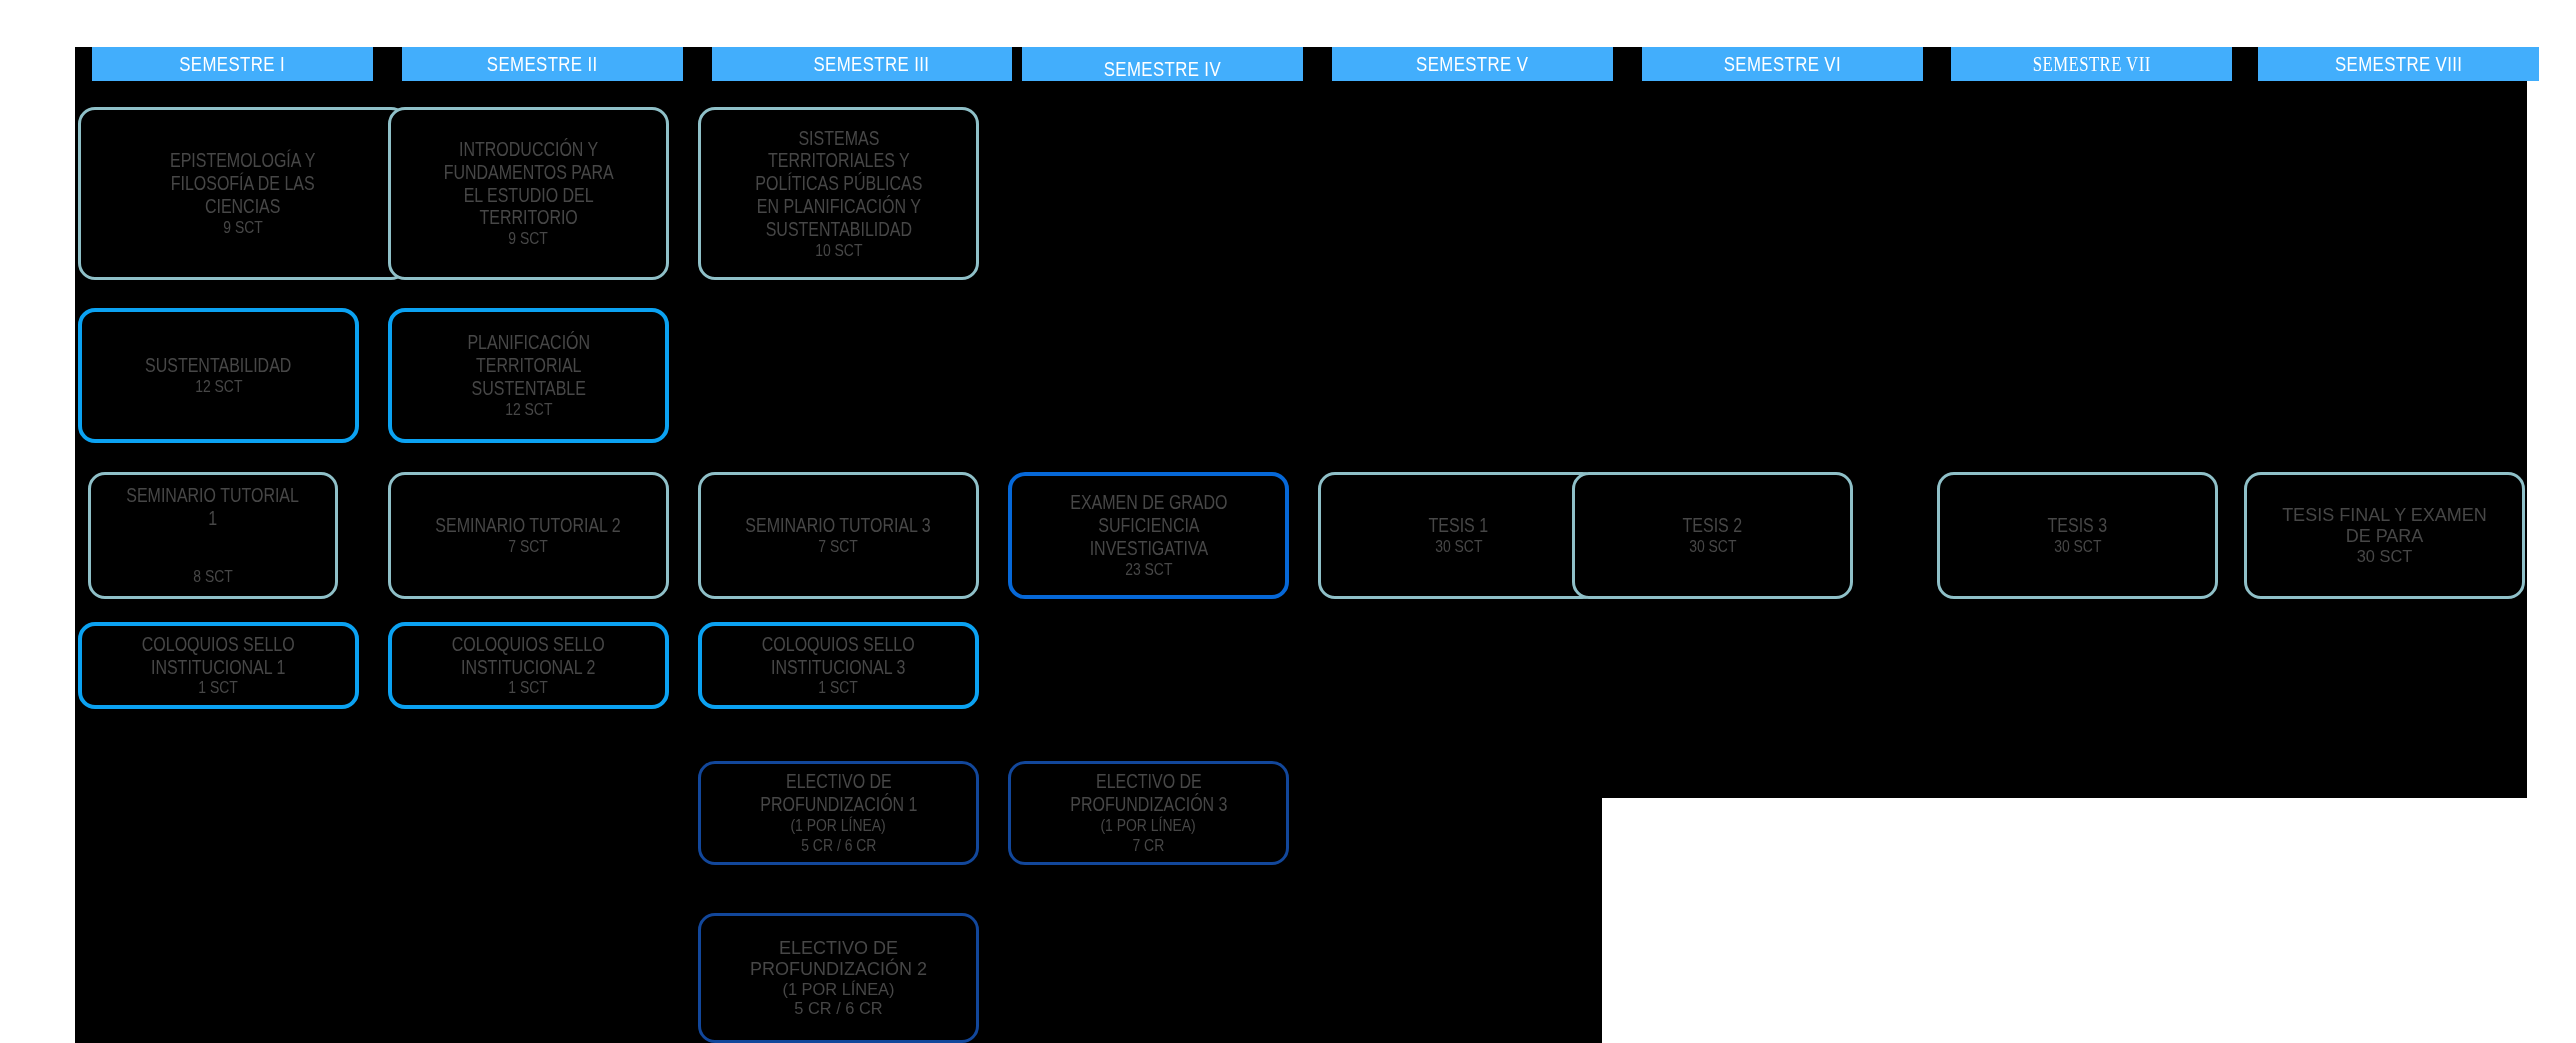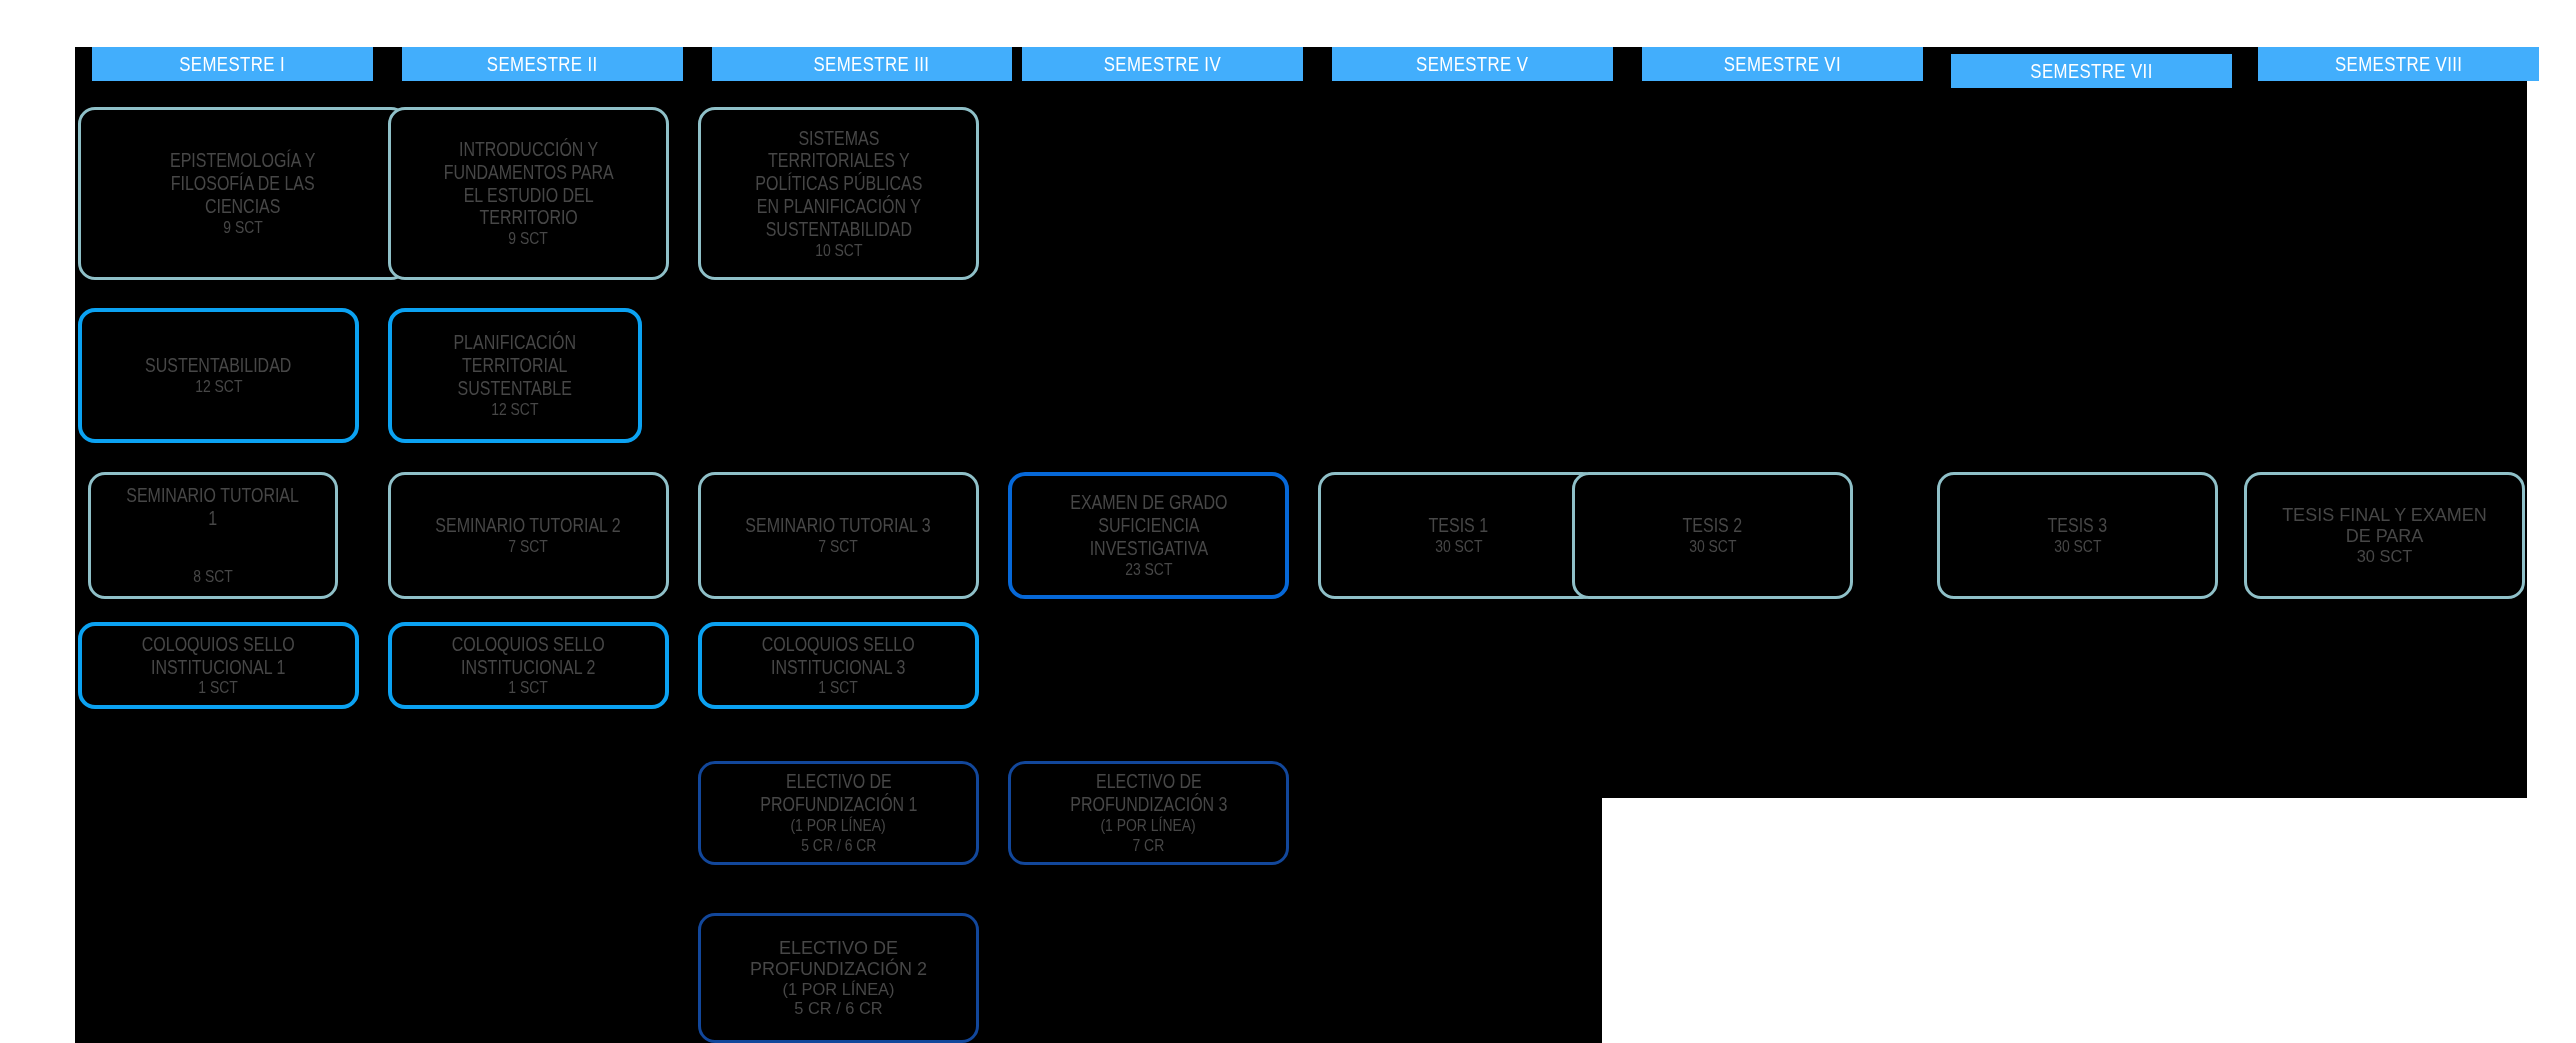--- a/index.html
+++ b/index.html
@@ -51,7 +51,7 @@
     <div class="sem-head" style="left: 698px; width: 281px; top: 47px; padding-left: 19px;">
       <span>SEMESTRE III</span>
     </div>
-    <div class="sem-head" style="left: 1008px; width: 281px; top: 47px;">
+    <div class="sem-head" style="left: 1008px; width: 281px; top: 47px; align-items: flex-end;">
       <span>SEMESTRE IV</span>
     </div>
     <div class="sem-head" style="left: 1318px; width: 281px; top: 47px;">

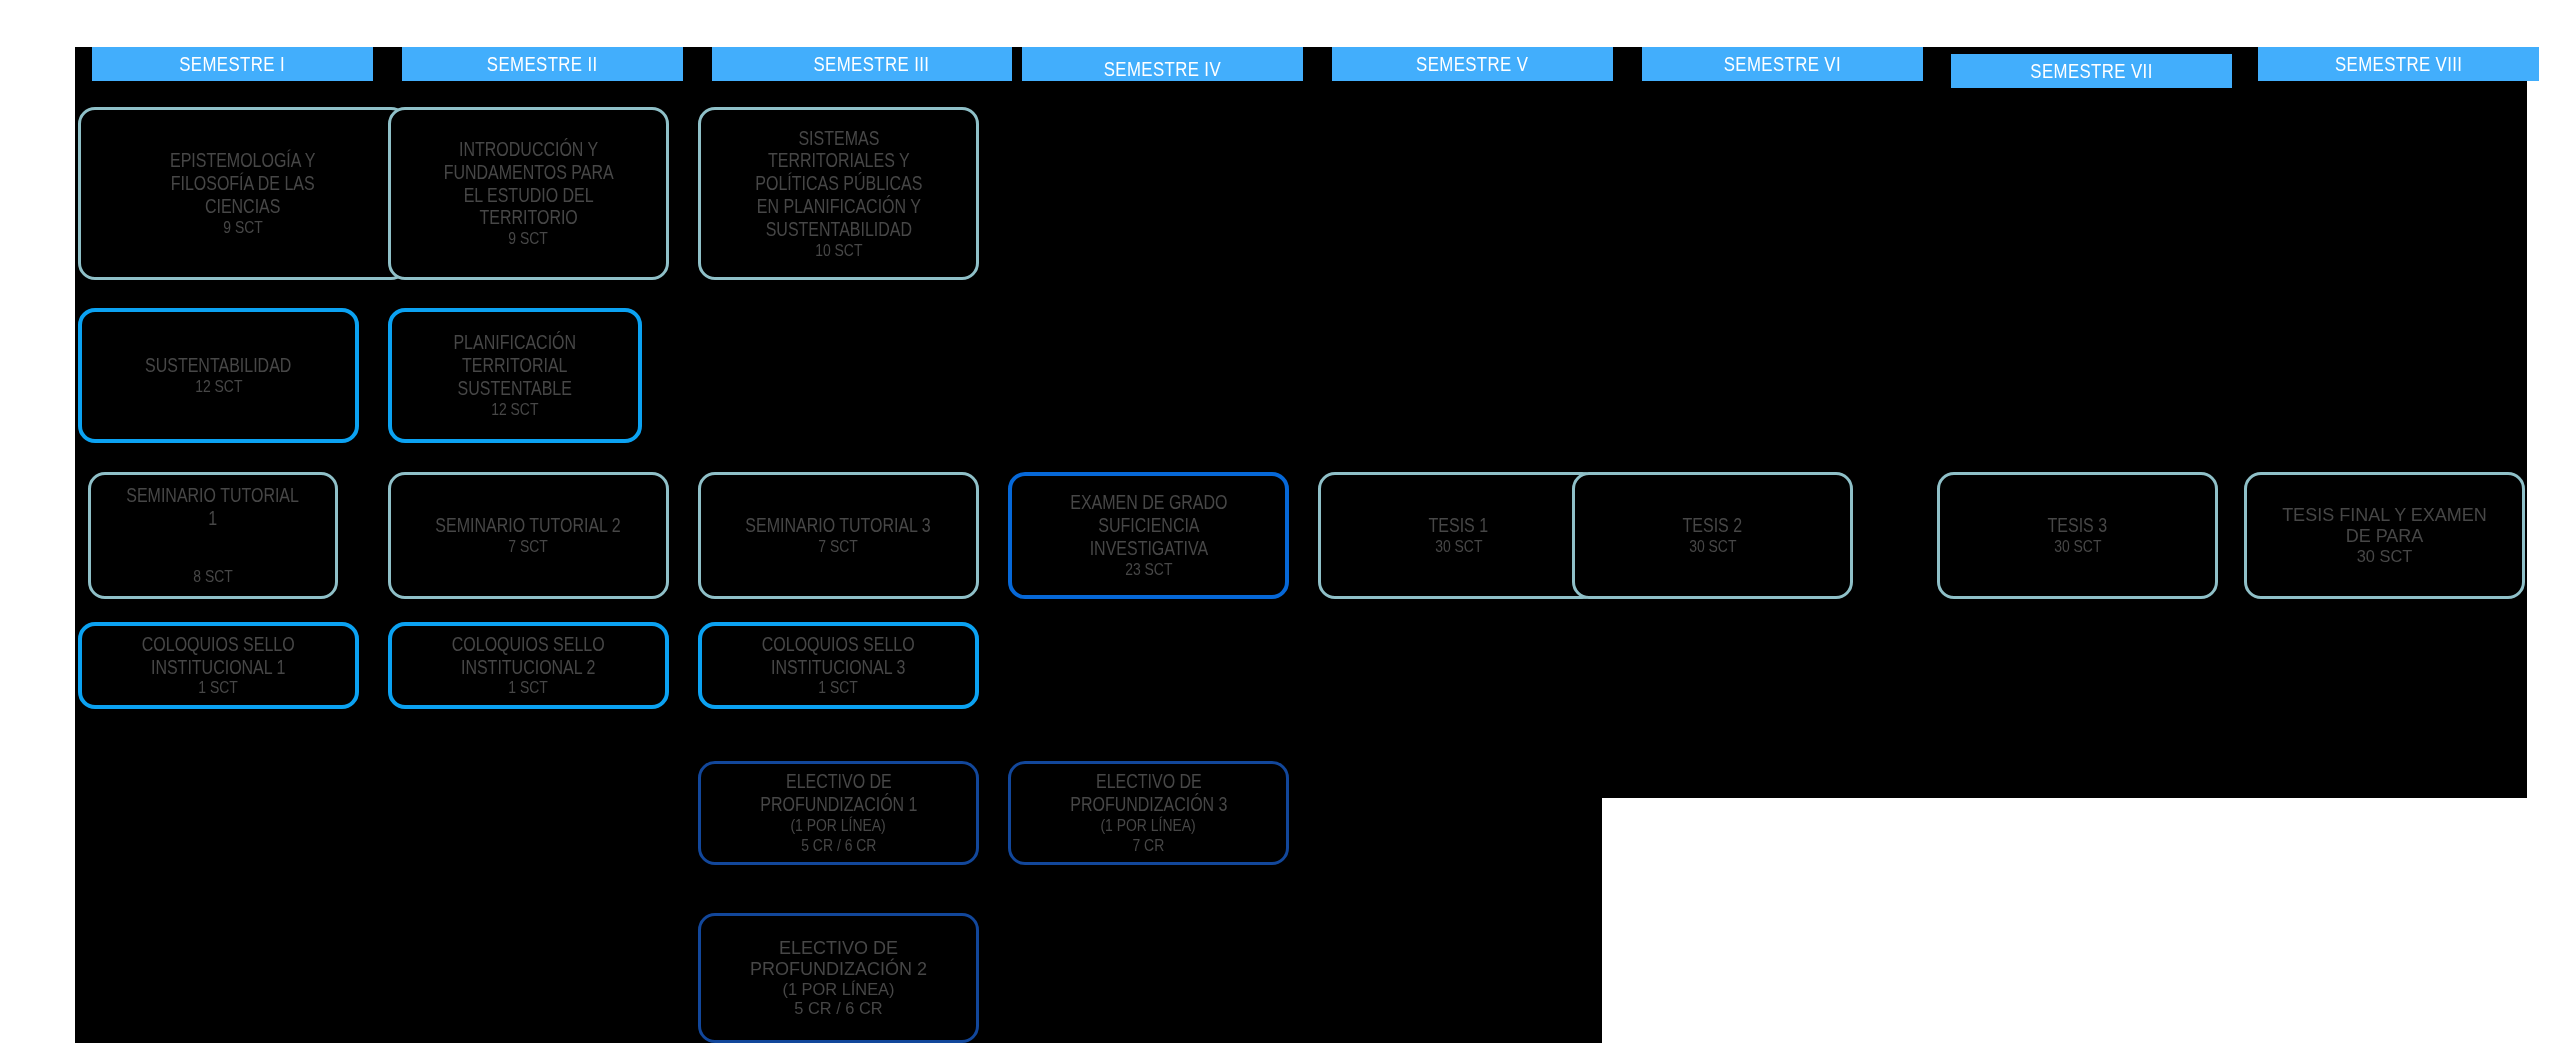--- a/index.html
+++ b/index.html
@@ -60,7 +60,7 @@
     <div class="sem-head" style="left: 1628px; width: 281px; top: 47px;">
       <span>SEMESTRE VI</span>
     </div>
-    <div class="sem-head" style="left: 1937px; width: 281px; top: 54px;">
+    <div class="sem-head" style="left: 1937px; width: 281px; top: 47px; font-family: Liberation Serif, serif;">
       <span>SEMESTRE VII</span>
     </div>
     <div class="sem-head" style="left: 2244px; width: 281px; top: 47px;">

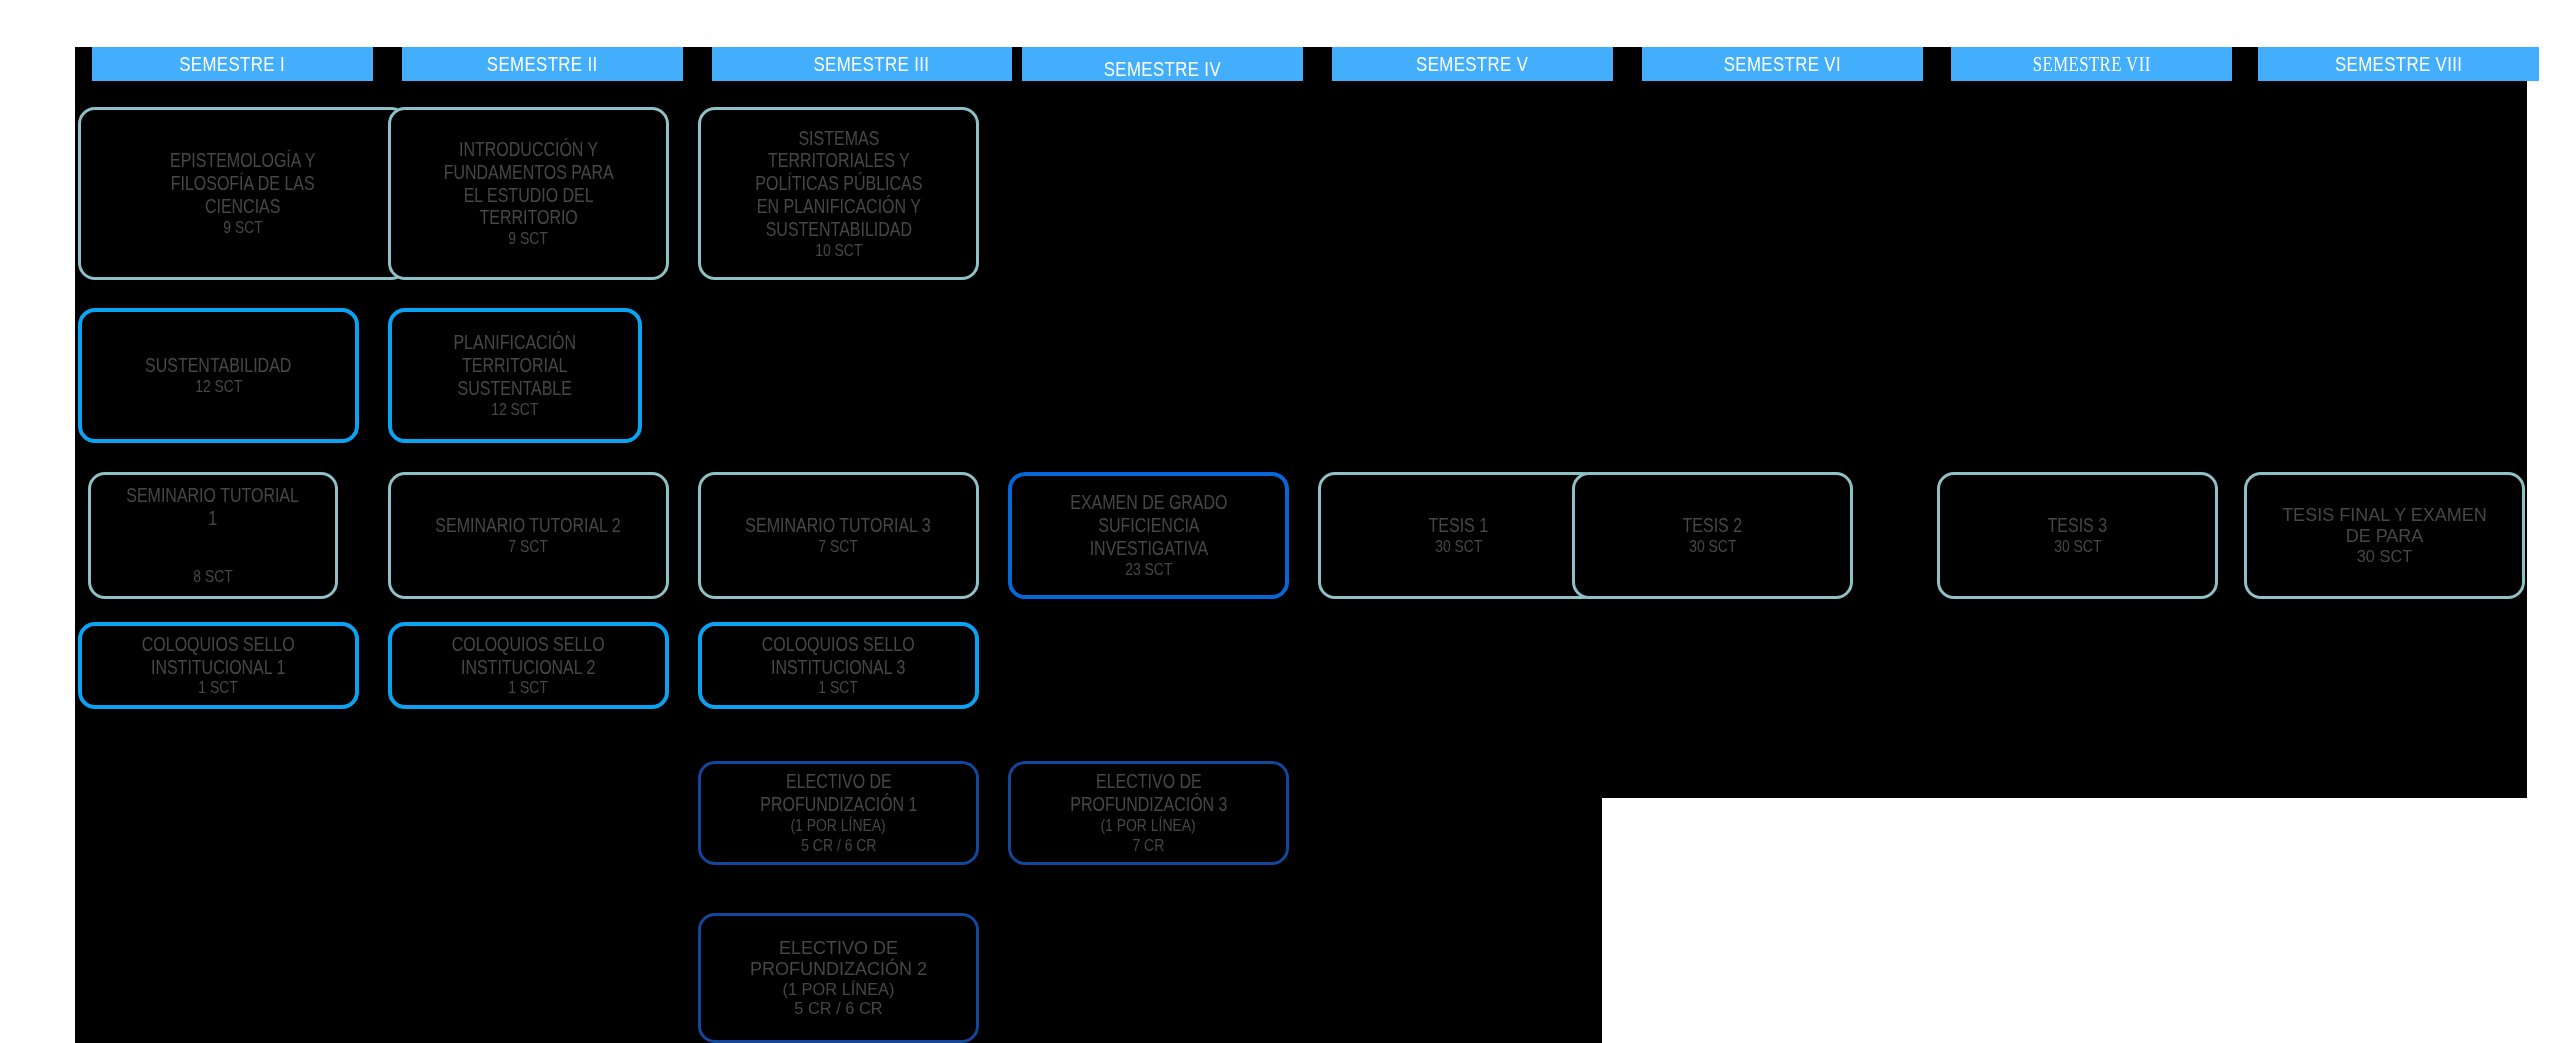--- a/index.html
+++ b/index.html
@@ -93,7 +93,7 @@
       <div class="ttl">SUSTENTABILIDAD</div>
       <div class="cr">12 SCT</div>
     </div>
-    <div class="card b-cyan" style="left: 388px; width: 254px; top: 308px; height: 135px;">
+    <div class="card b-cyan" style="left: 388px; width: 281px; top: 308px; height: 135px;">
       <div class="ttl">PLANIFICACIÓN
 TERRITORIAL
 SUSTENTABLE</div>

